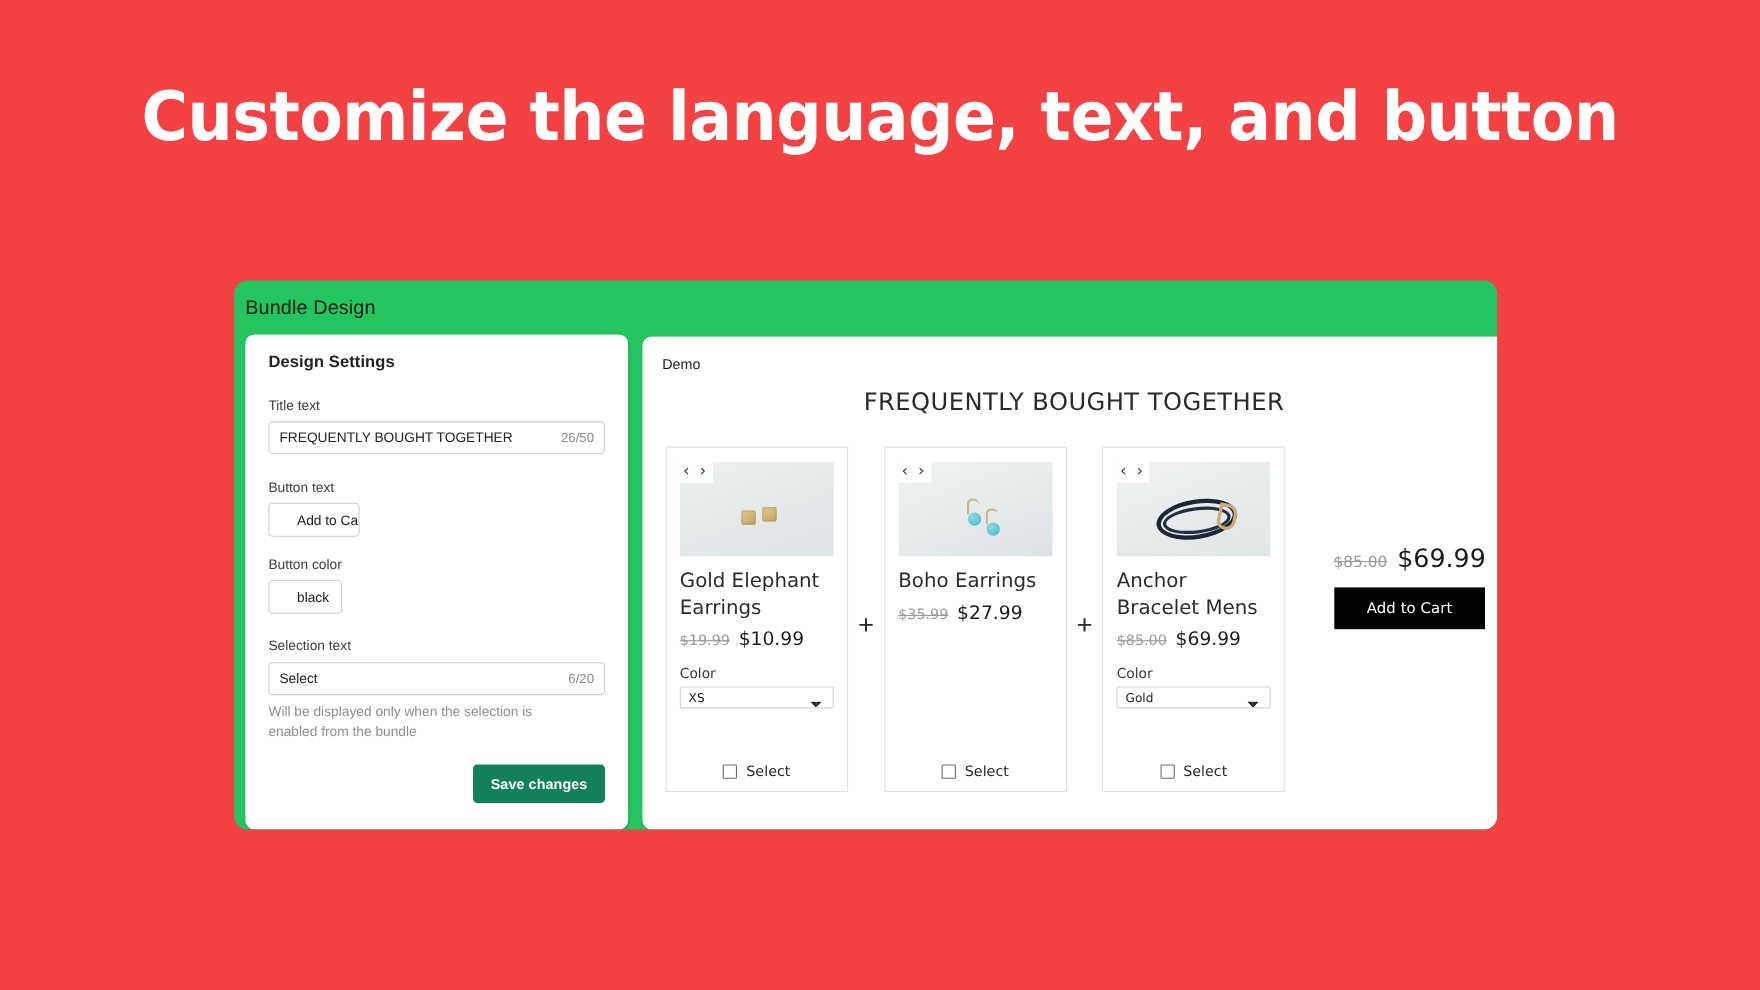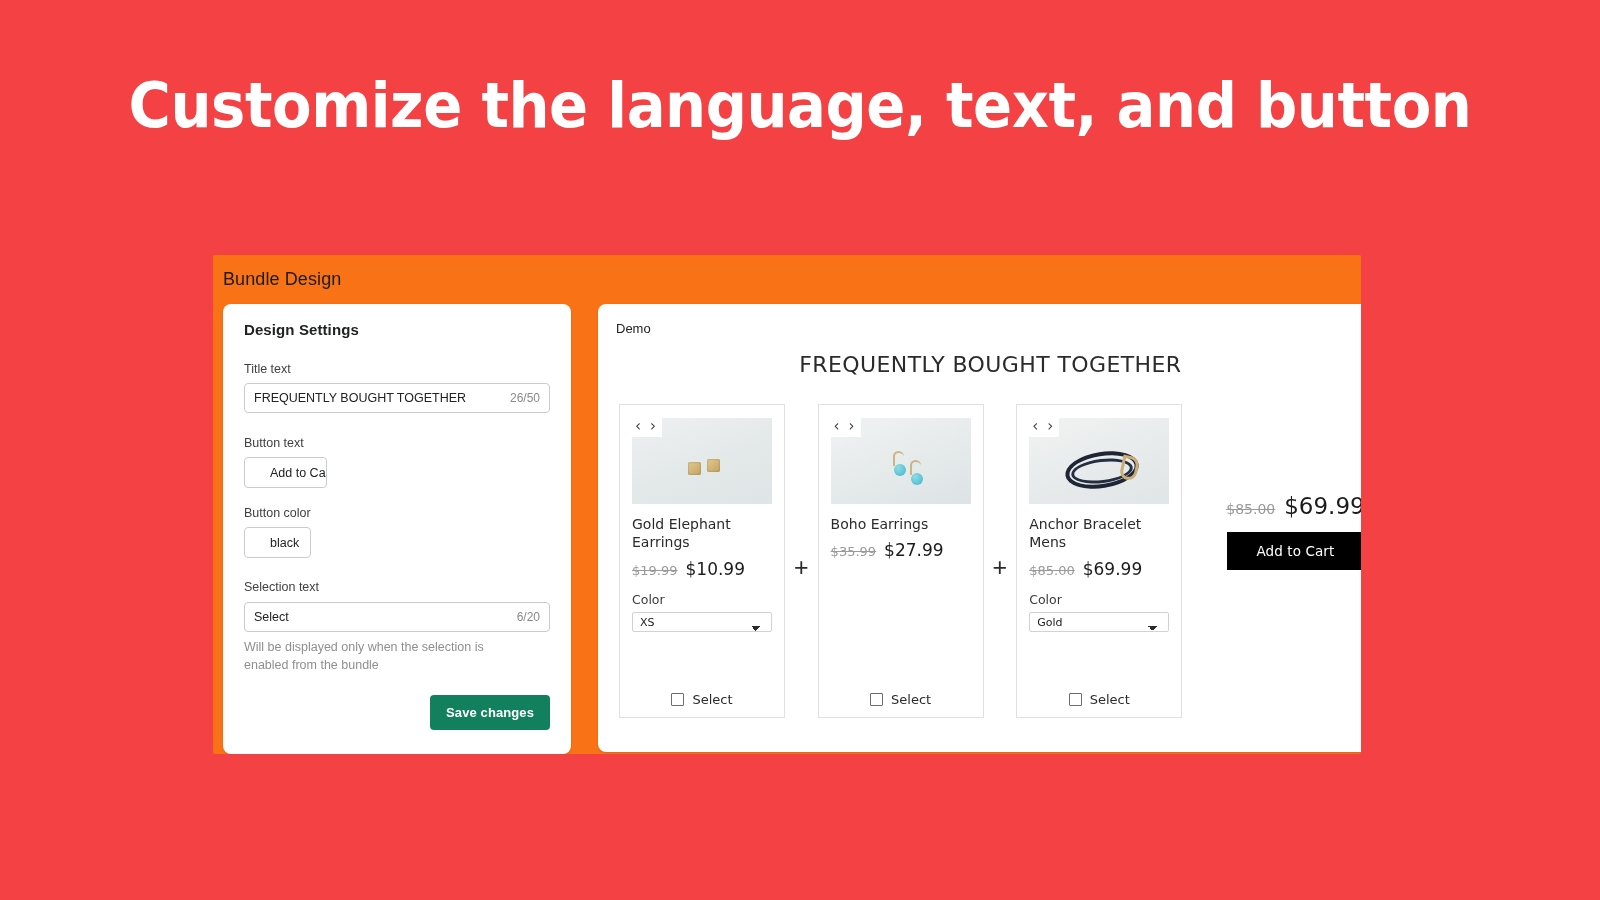--- a/index.html
+++ b/index.html
@@ -33,8 +33,8 @@
     position: absolute;
     left: 213px; top: 255px;
     width: 1148px; height: 499px;
-    background: #f97316;
-    border-radius: 2px;
+    background: #22c55e;
+    border-radius: 12px;
     overflow: hidden;
   }
   .app-title {

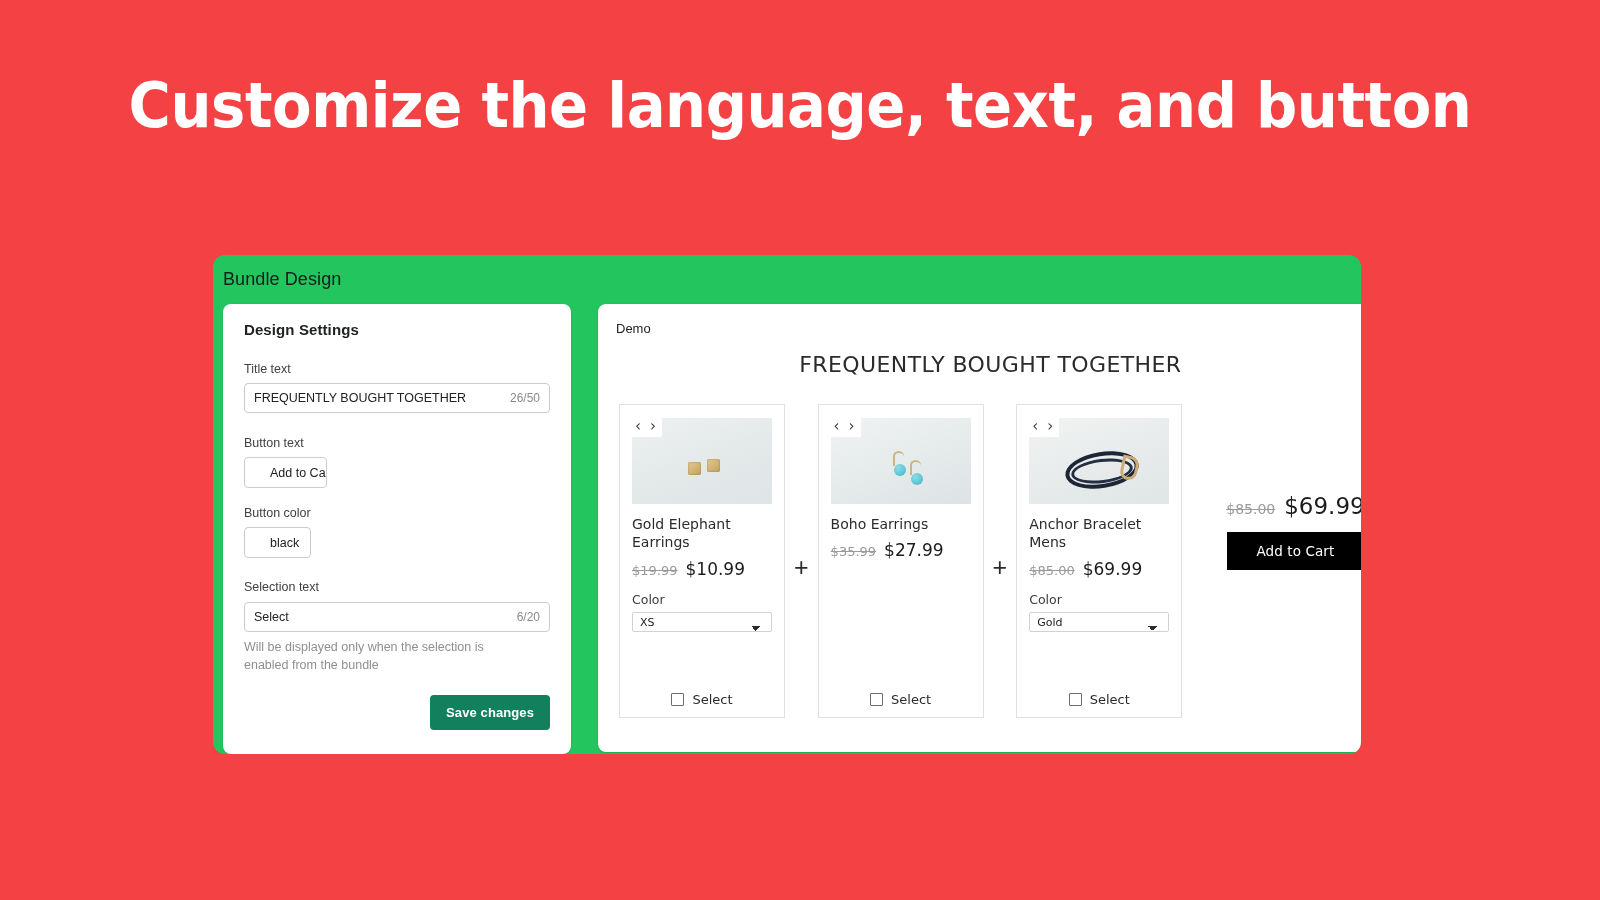--- a/index.html
+++ b/index.html
@@ -46,9 +46,9 @@
   }
   .app-body {
     display: flex;
-    gap: 27px;
+    gap: 13px;
     padding: 14px 10px 0 10px;
-    align-items: flex-start;
+    align-items: flex-end;
   }
 
   

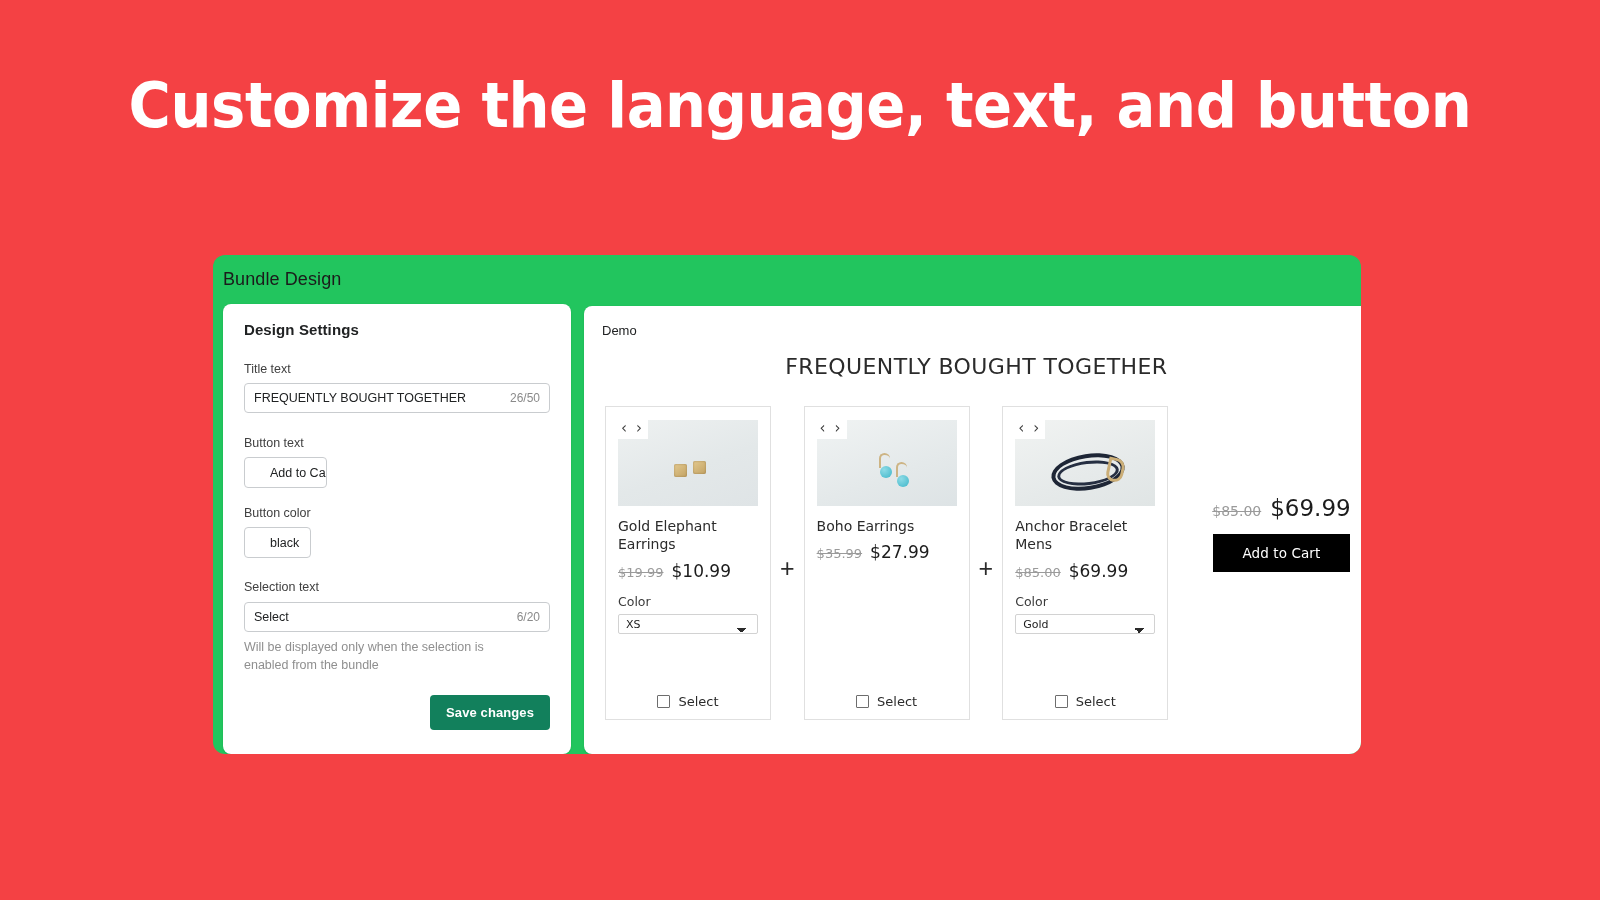--- a/index.html
+++ b/index.html
@@ -210,7 +210,7 @@
     cursor: pointer;
   }
   .p-title {
-    font-size: 14px;
+    font-size: 18px;
     color: #2b2b2b;
     line-height: 1.32;
     margin-top: 11px;

